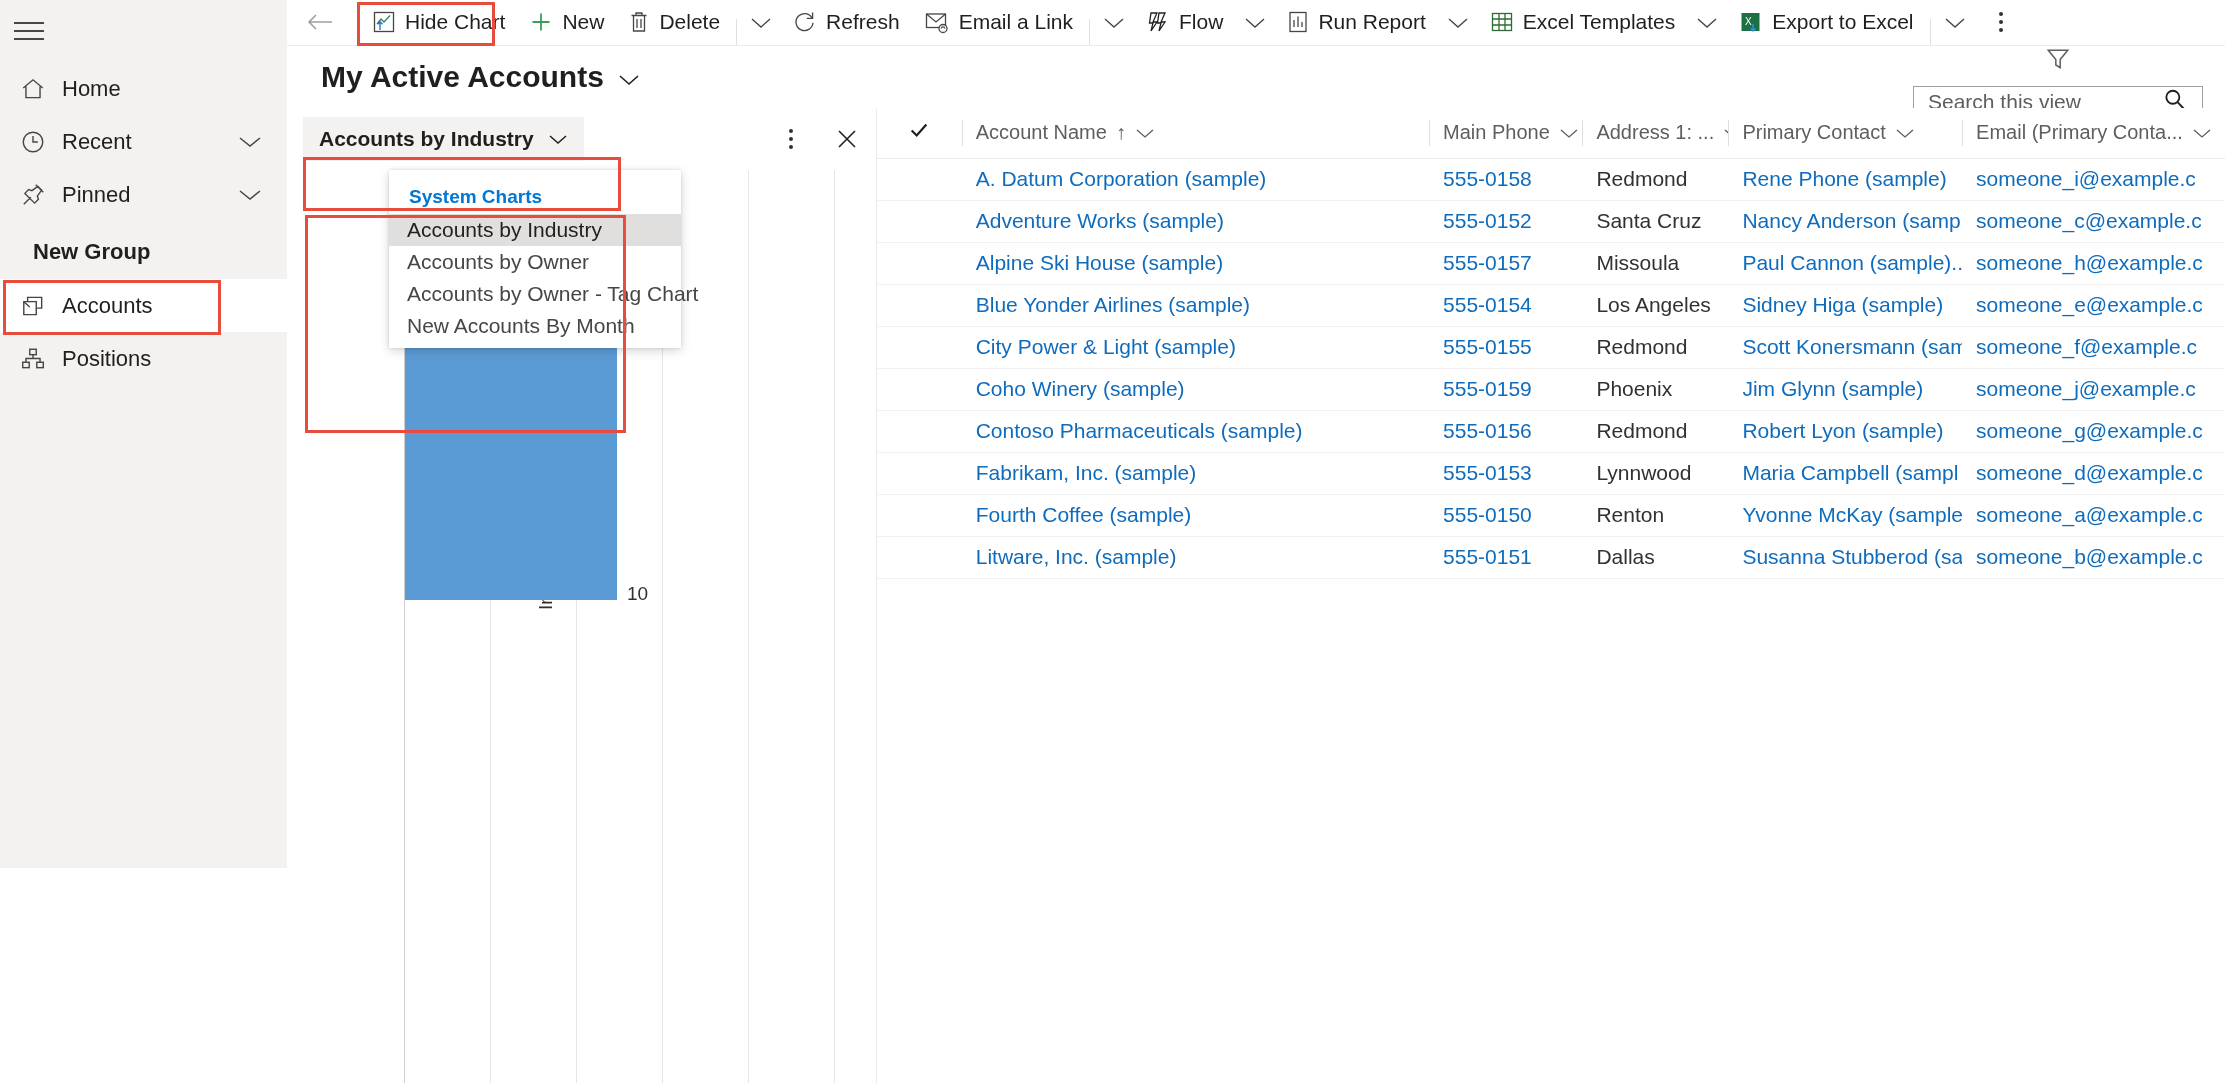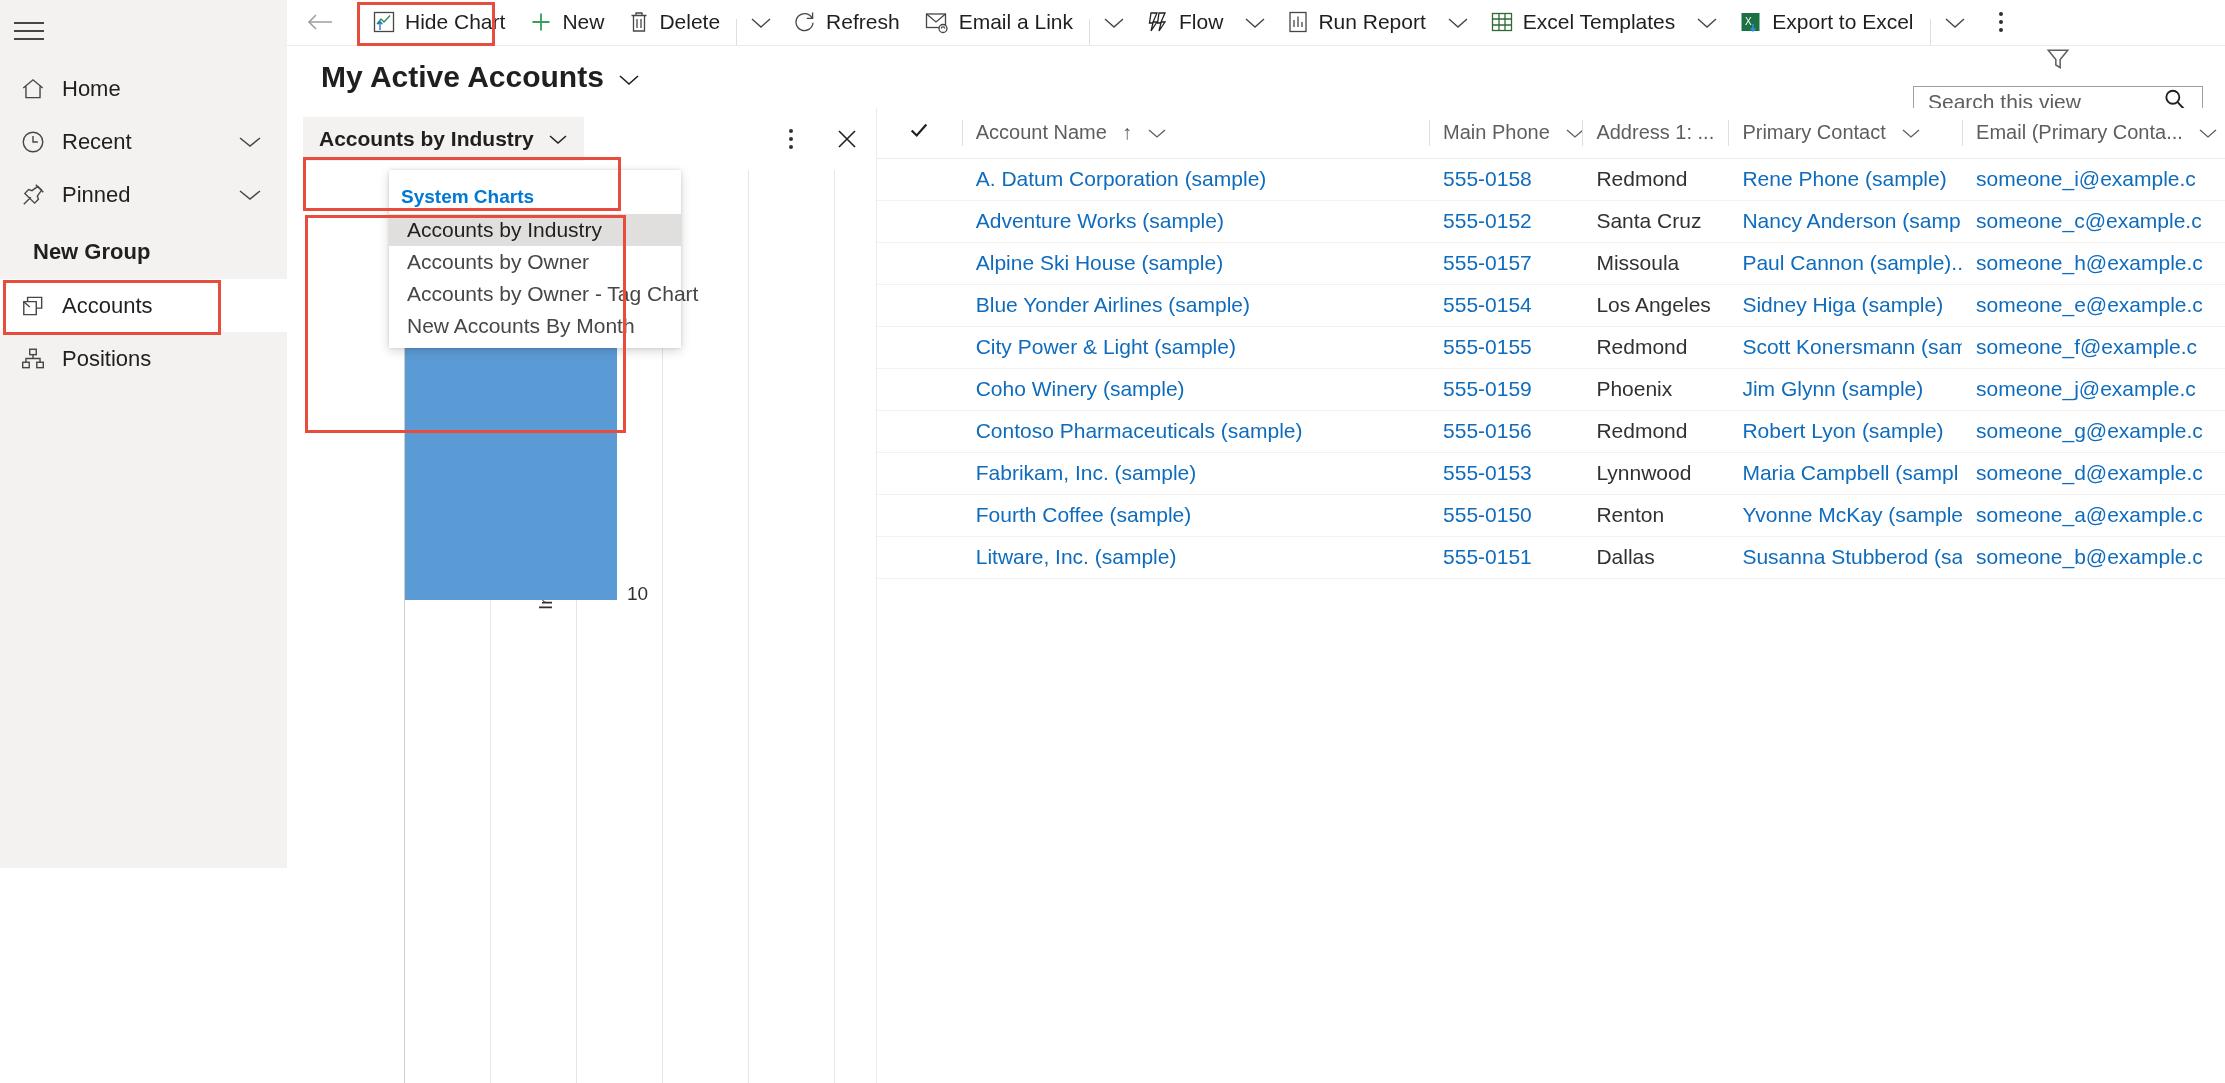--- a/index.html
+++ b/index.html
@@ -185,7 +185,7 @@
     position: absolute; left: 0; top: 12px; bottom: 12px; width: 1px; background: #e1dfdd;
   }
   table.grid th.check { width: 58px; padding-left: 0; text-align: center; }
-  table.grid th .hdrinner { display: flex; align-items: center; gap: 15px; }
+  table.grid th .hdrinner { display: flex; align-items: center; gap: 9px; }
   table.grid td {
     height: 42px; font-size: 21px; padding: 0 0 0 14px;
     border-bottom: 1px solid #f3f2f1; vertical-align: middle;

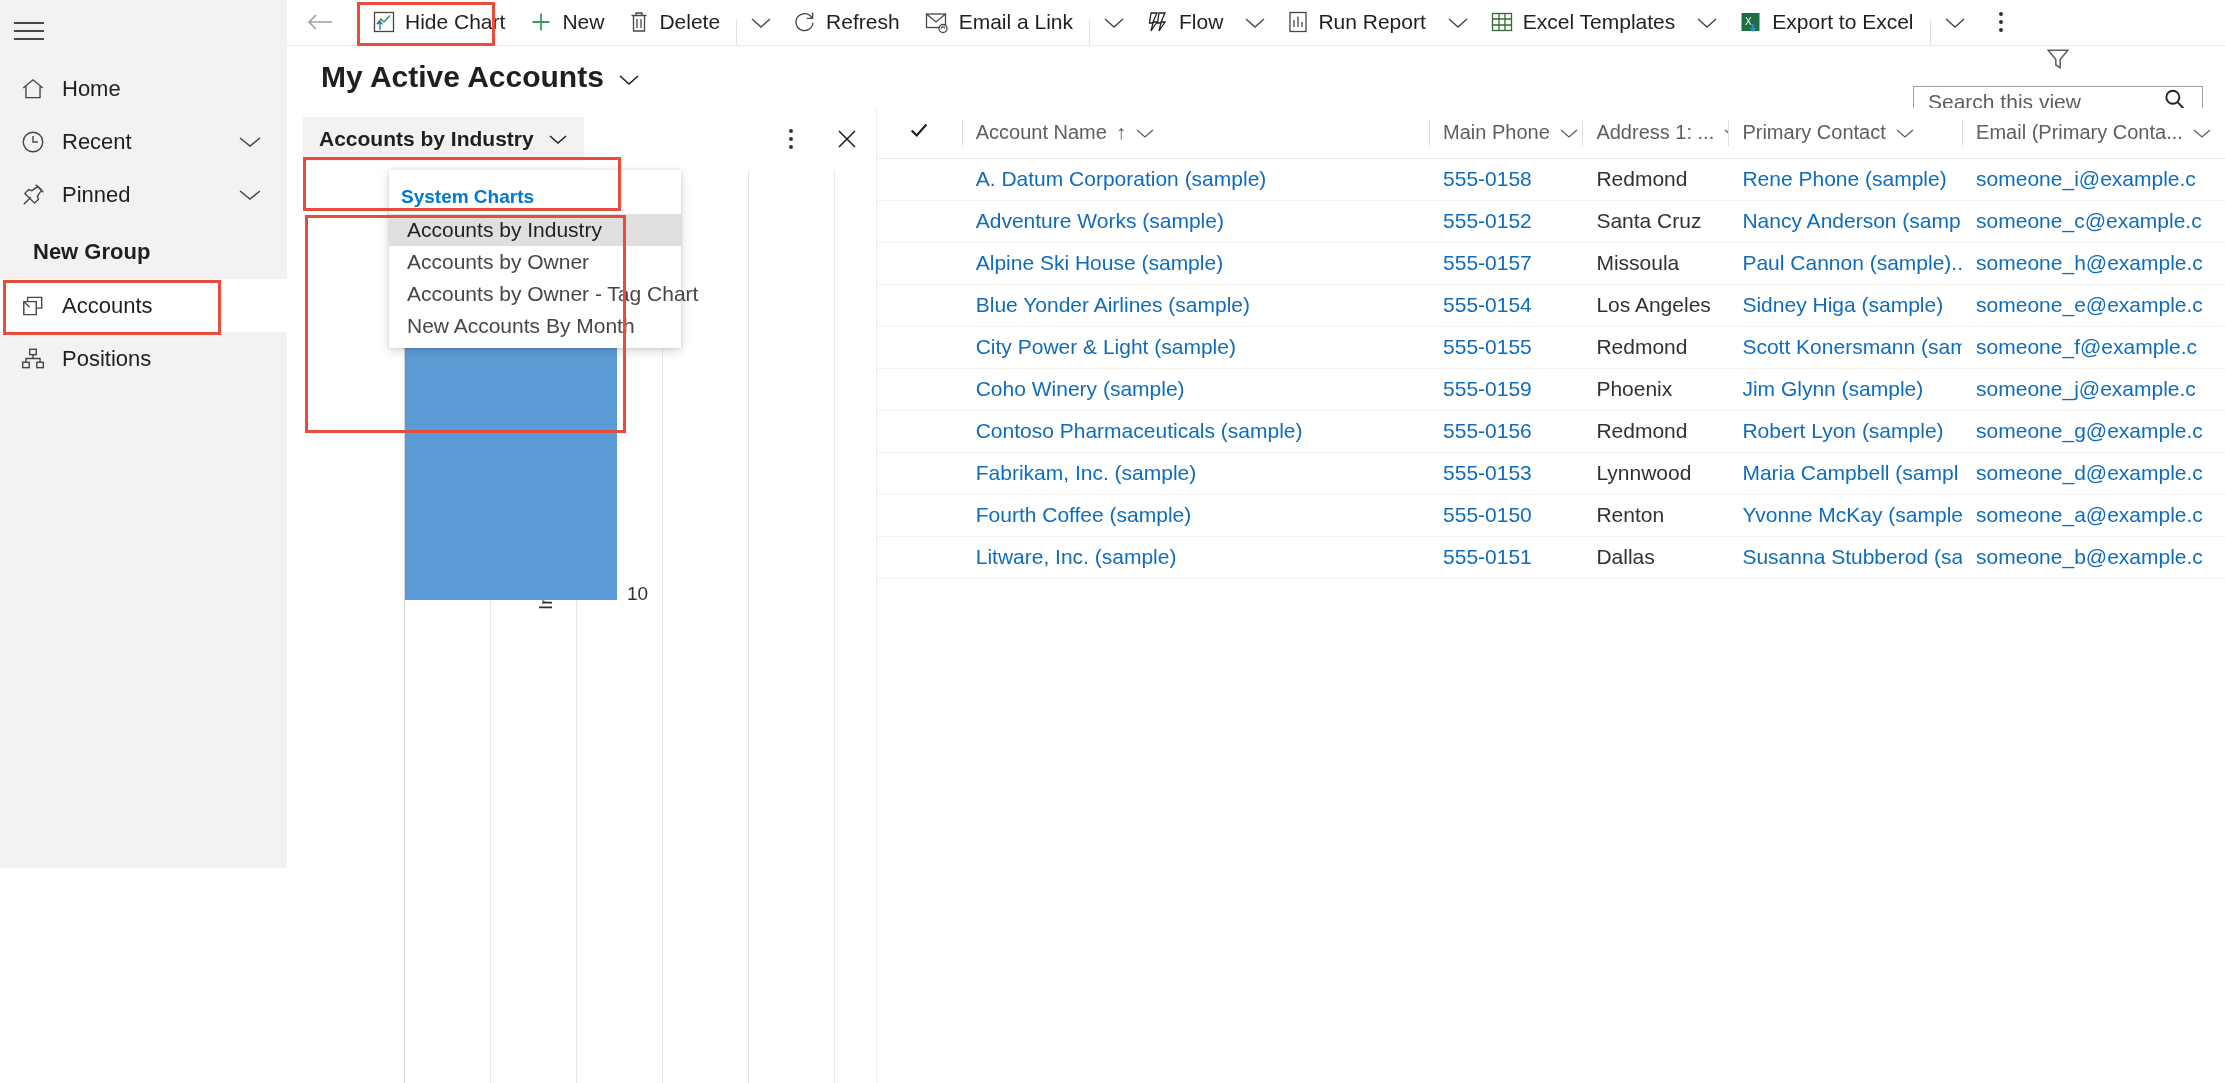--- a/index.html
+++ b/index.html
@@ -164,7 +164,7 @@
   }
   .dd-header {
     font-size: 19px; font-weight: bold; color: #0078d4;
-    padding: 8px 18px 6px 12px;
+    padding: 8px 18px 6px 20px;
   }
   .dd-item {
     font-size: 21px; color: #484644; padding: 8px 18px; height: 32px;

